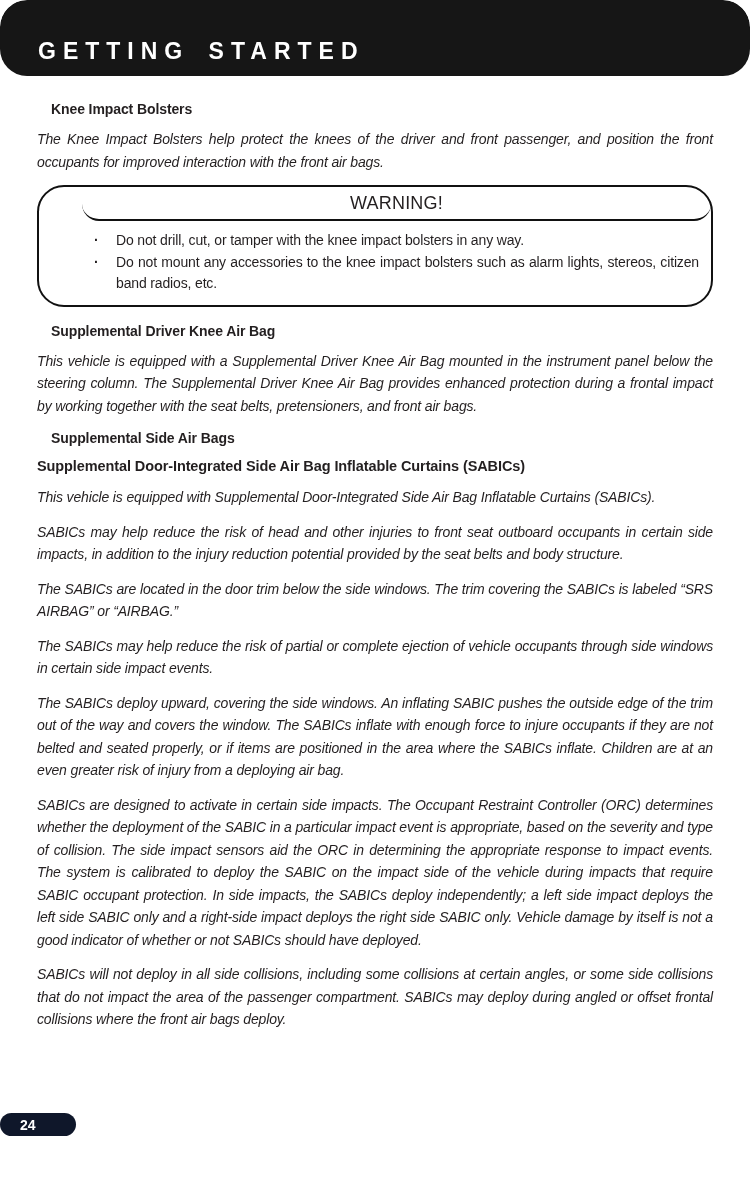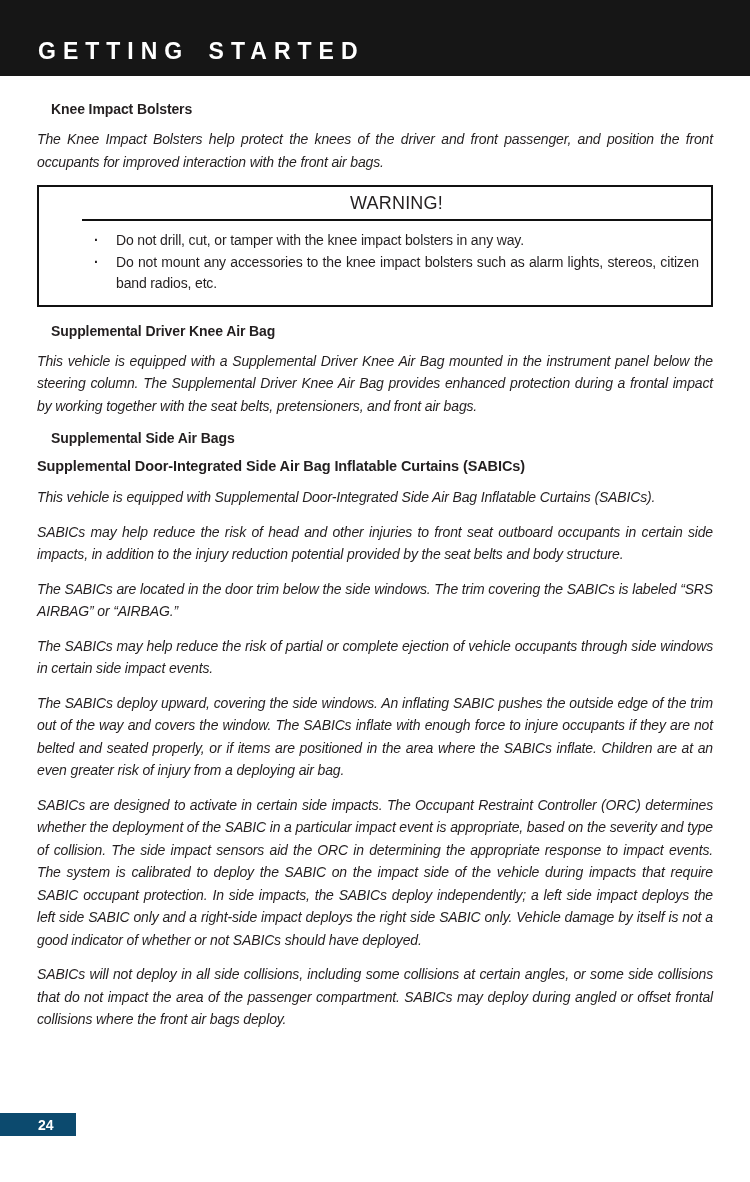--- a/index.html
+++ b/index.html
@@ -2,7 +2,7 @@
 <html><head>
 <meta charset="utf-8">
 <style>
-  * { box-sizing: border-box; }
+  * { box-sizing: border-box; border-radius: 27px; }
   html, body { margin: 0; padding: 0; }
   body {
     width: 750px;

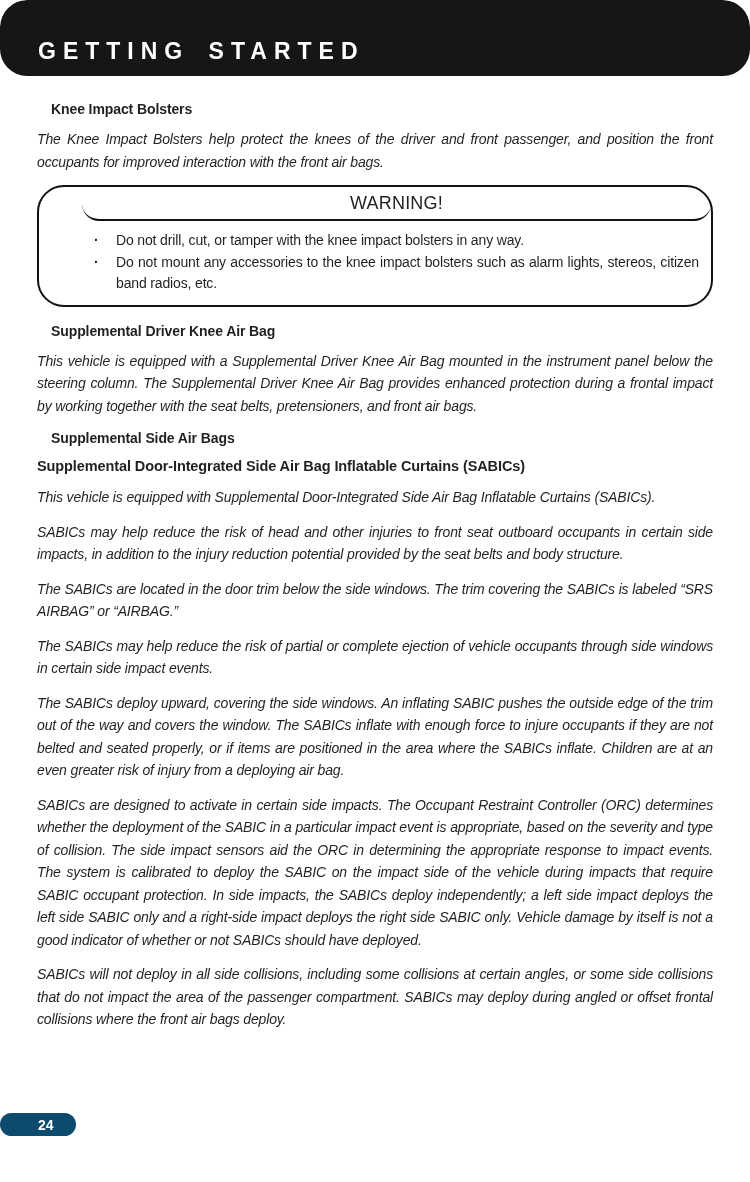--- a/index.html
+++ b/index.html
@@ -105,11 +105,11 @@
     bottom: 46px;
     width: 76px;
     height: 23px;
-    background: #0c4a6e;
+    background: #0f172a;
     color: #ffffff;
     display: flex;
     align-items: center;
-    padding-left: 38px;
+    padding-left: 20px;
     font-size: 14px;
     font-weight: bold;
   }

